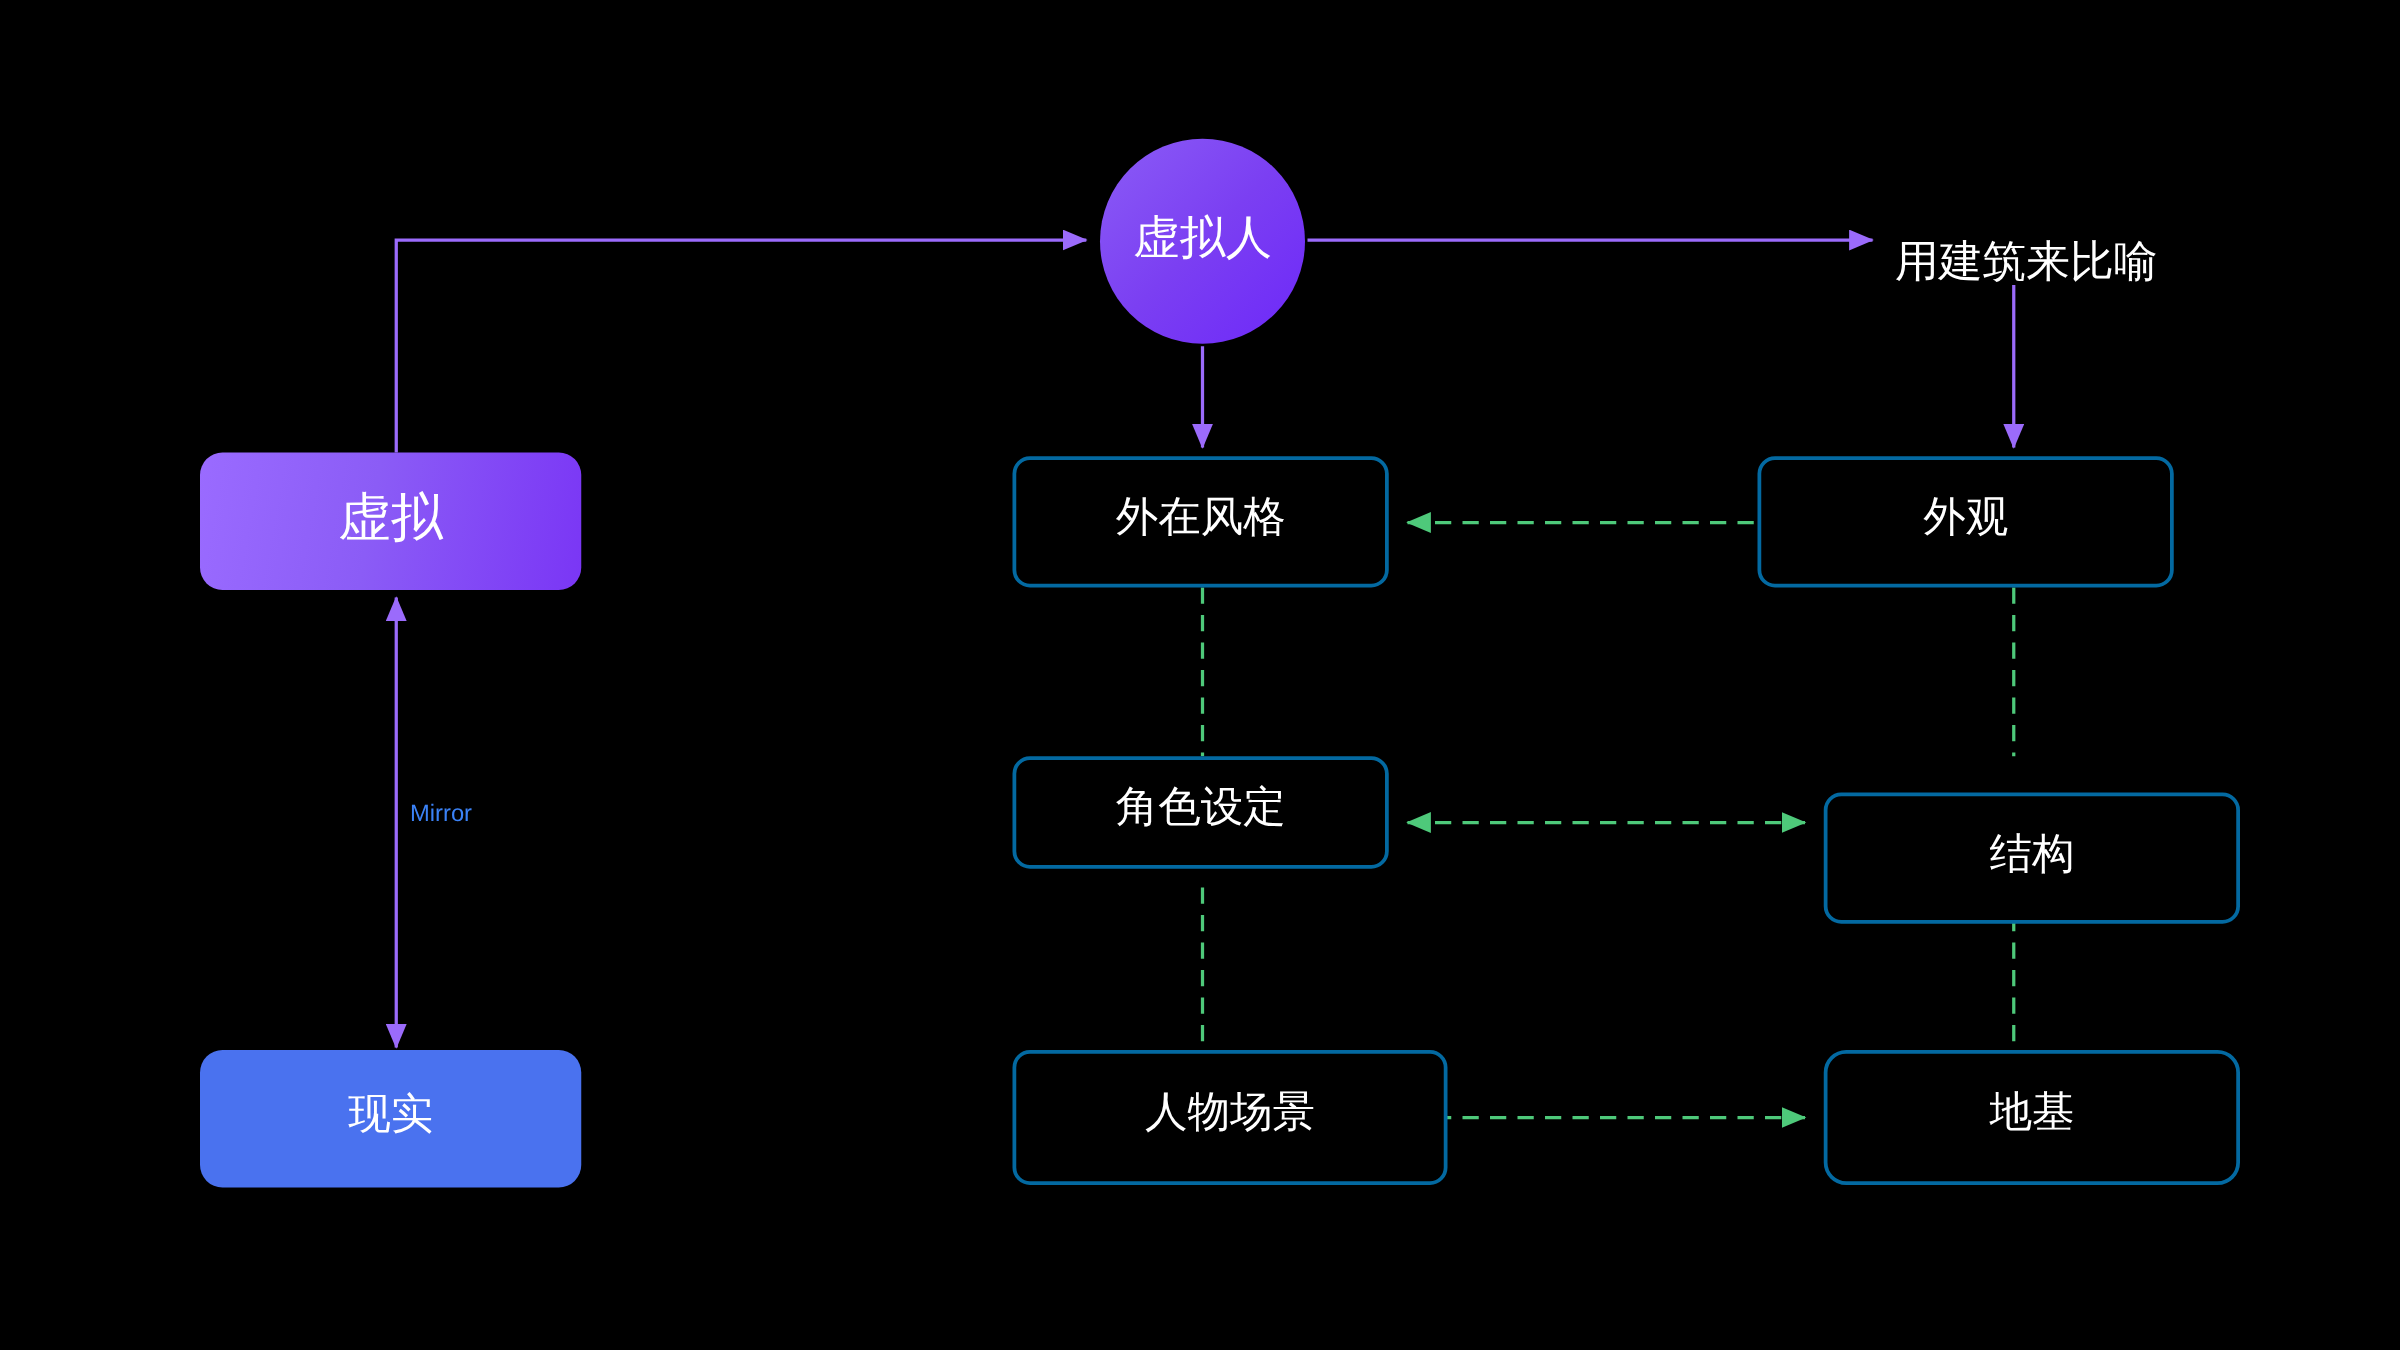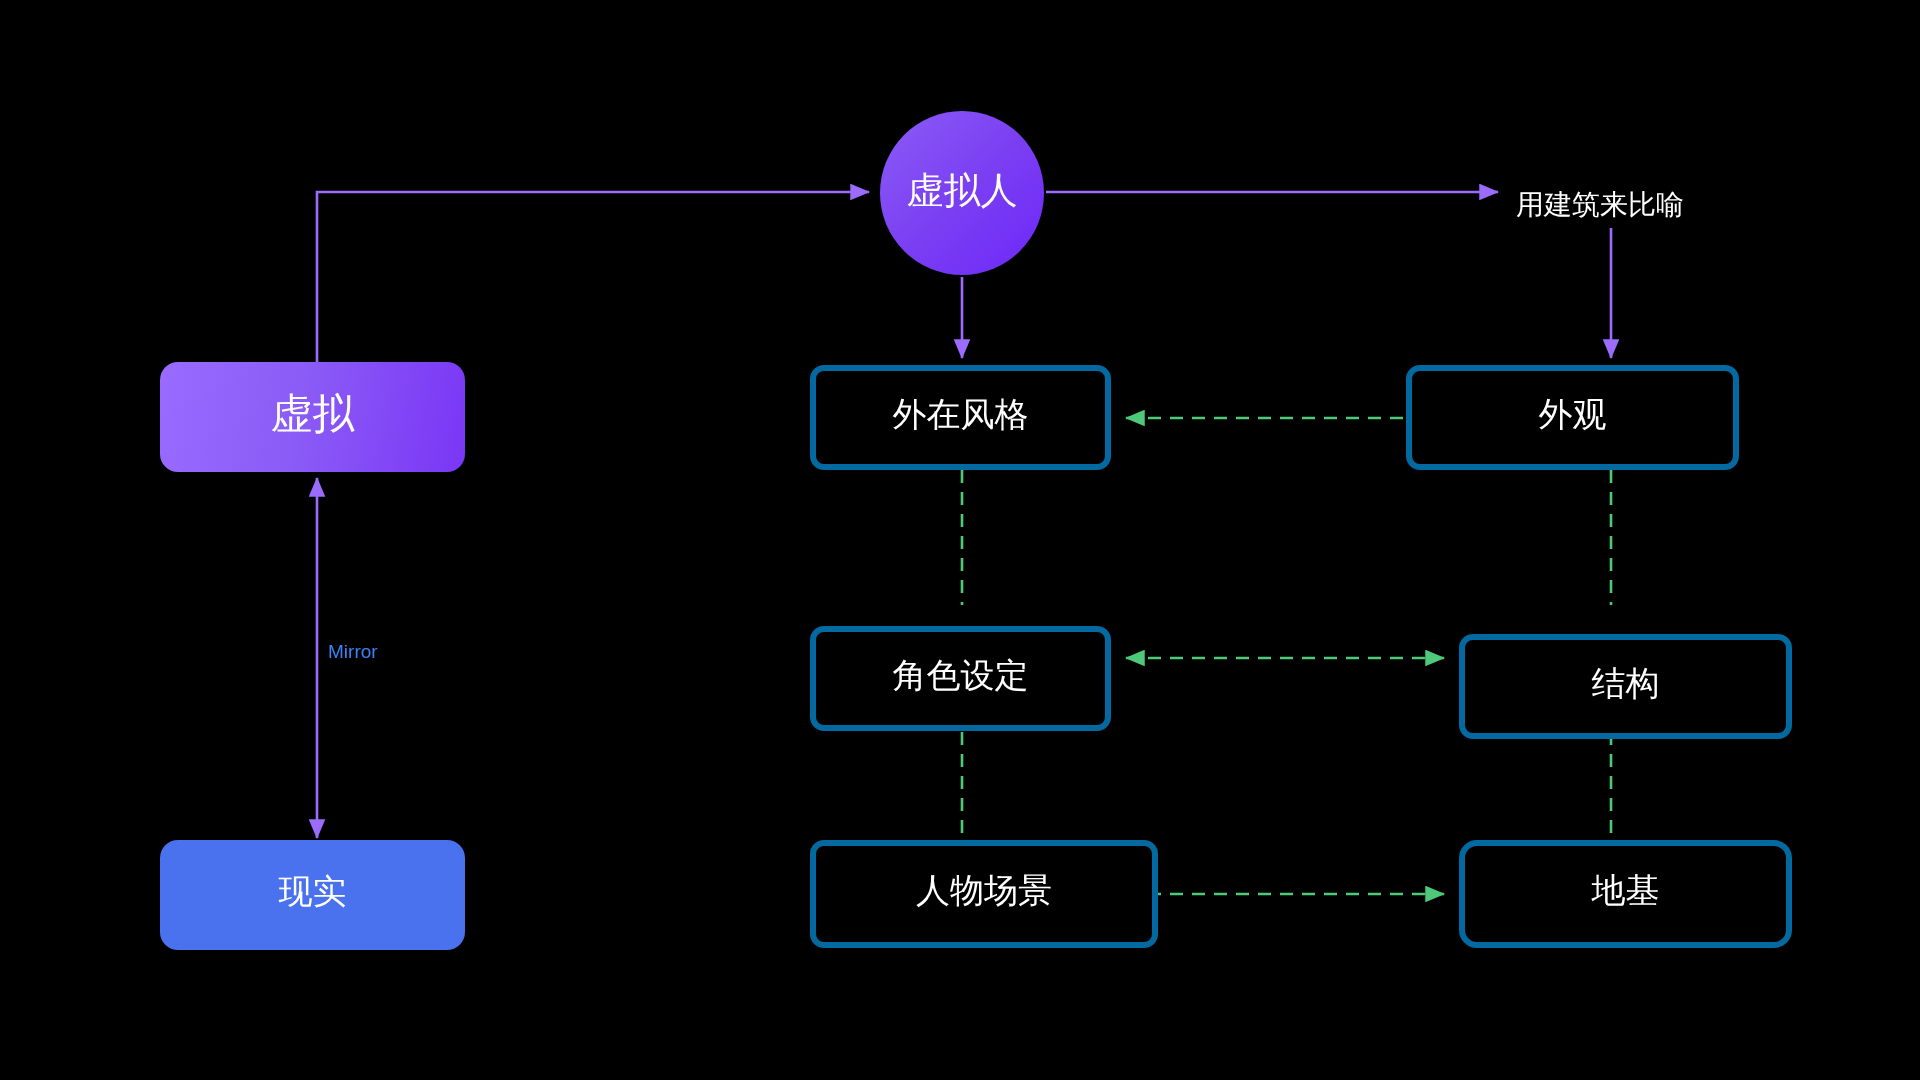--- a/index.html
+++ b/index.html
@@ -62,7 +62,7 @@
   .label-text {
     position: absolute;
     color: #ffffff;
-    font-size: 28px;
+    font-size: 35px;
     white-space: nowrap;
   }
   .label-edge {

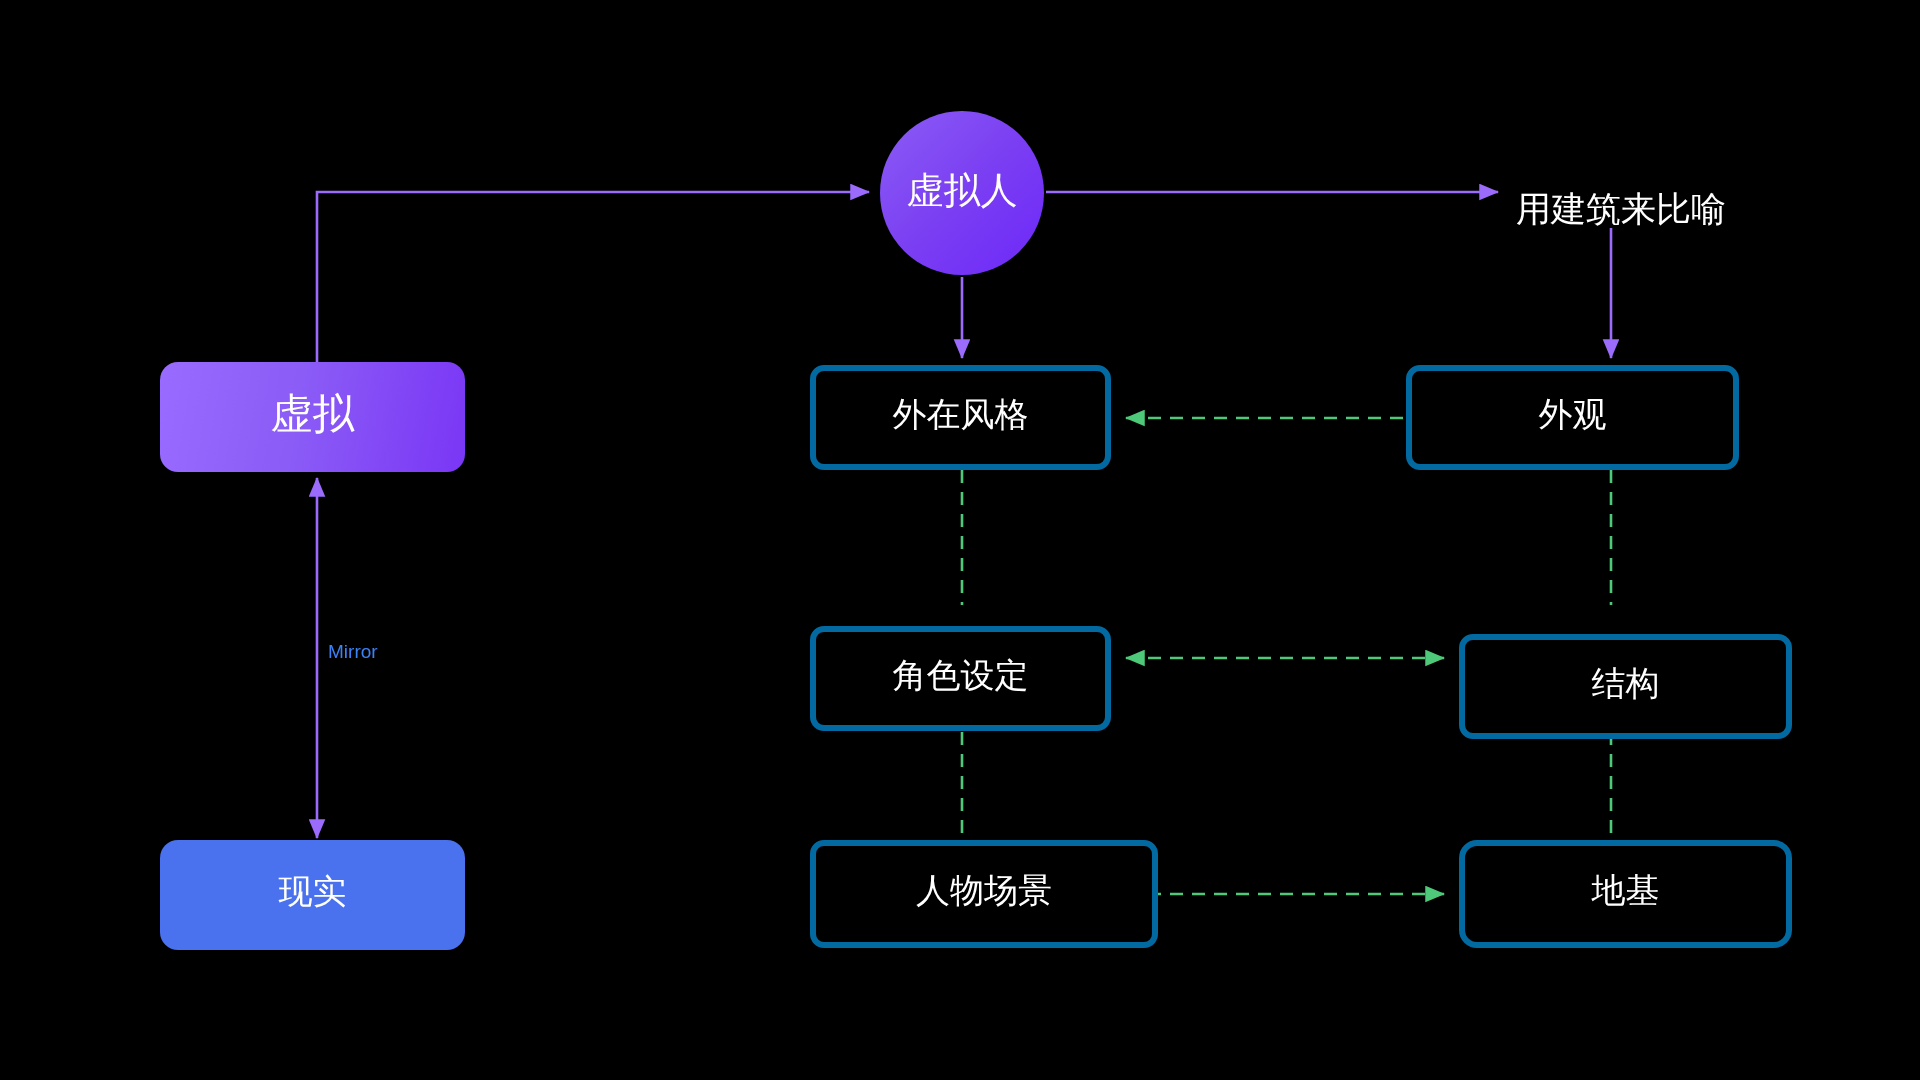--- a/index.html
+++ b/index.html
@@ -56,7 +56,7 @@
   .node-outline-green {
     border-radius: 14px;
     background: #000000;
-    border: 6px solid #0369a1;
+    border: 3px solid #0369a1;
     font-size: 34px;
   }
   .label-text {

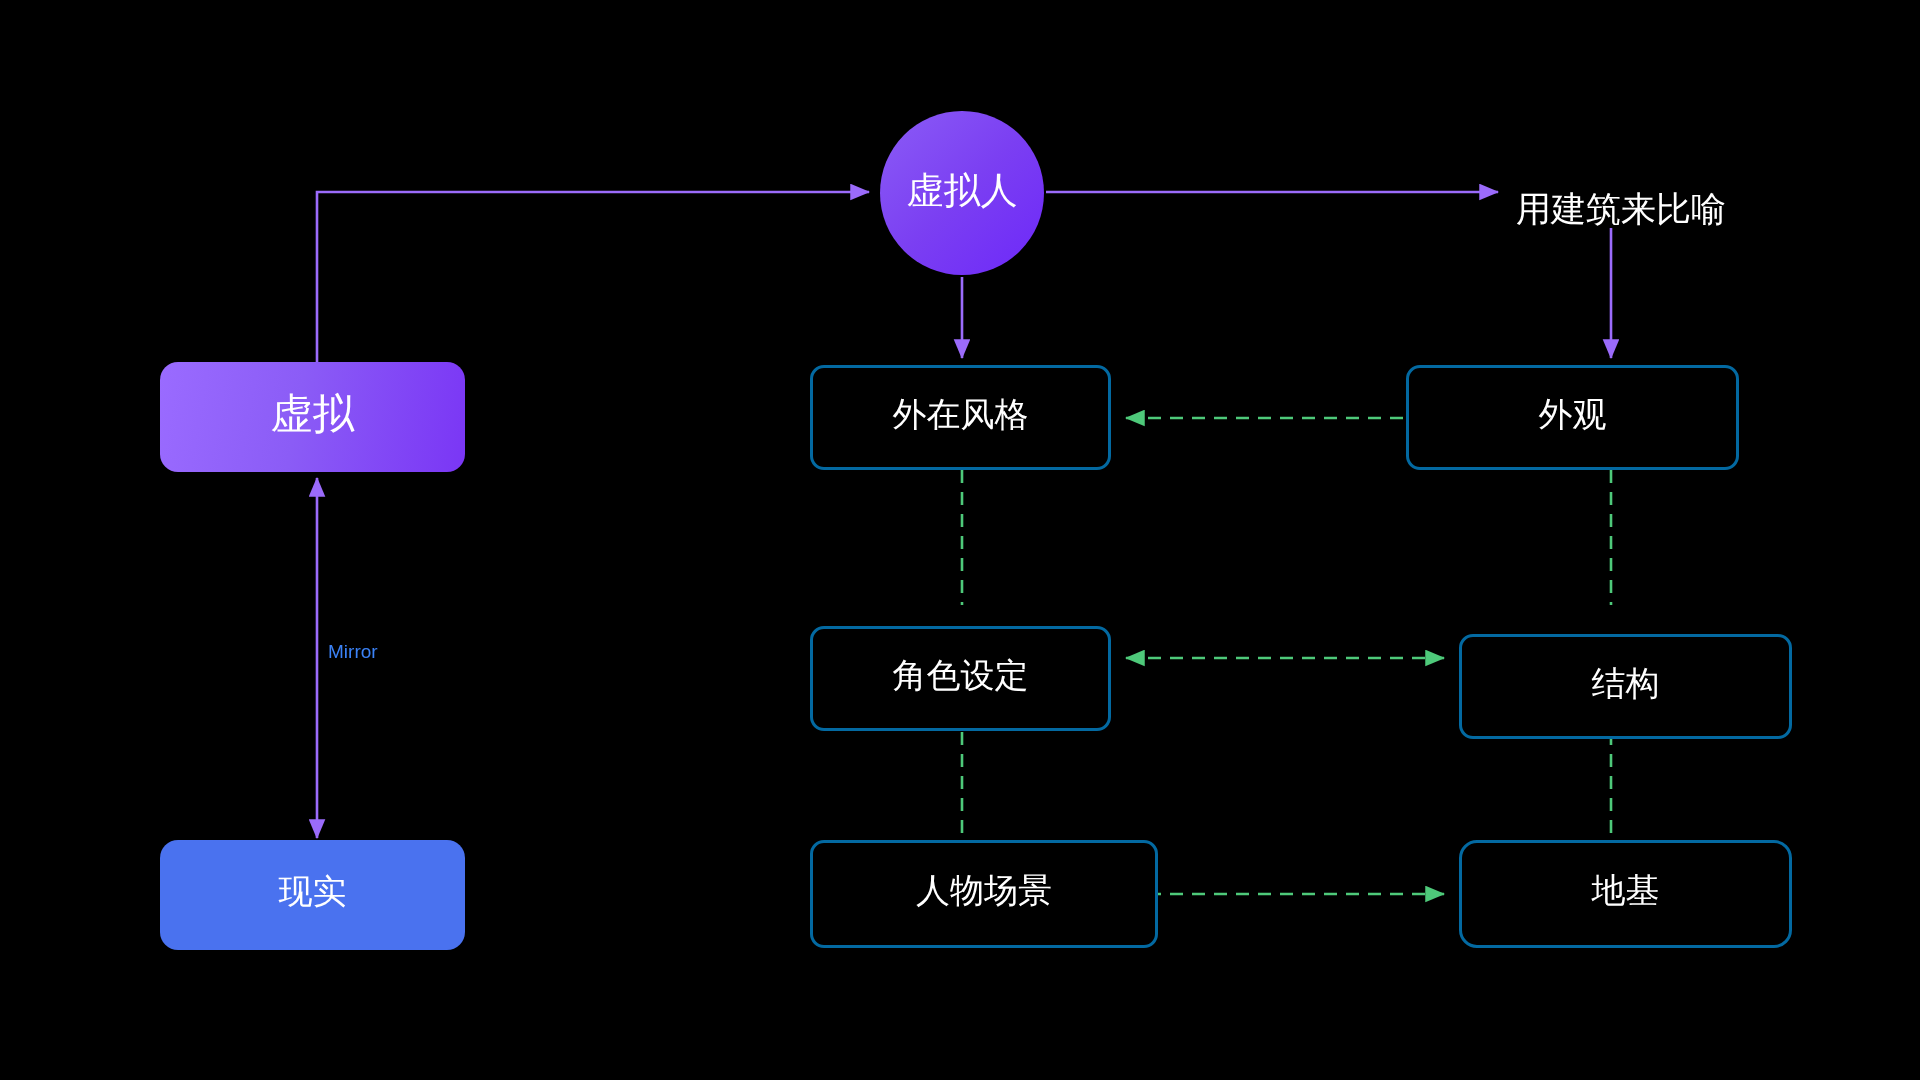--- a/index.html
+++ b/index.html
@@ -134,7 +134,7 @@
     <span>外在风格</span>
   </div>
 
-  <div class="node node-outline-green" style="left:810px; top:626px; width:301px; height:105px;">
+  <div class="node node-outline-green" style="left:810px; top:605px; width:301px; height:90px;">
     <span>角色设定</span>
   </div>
 

